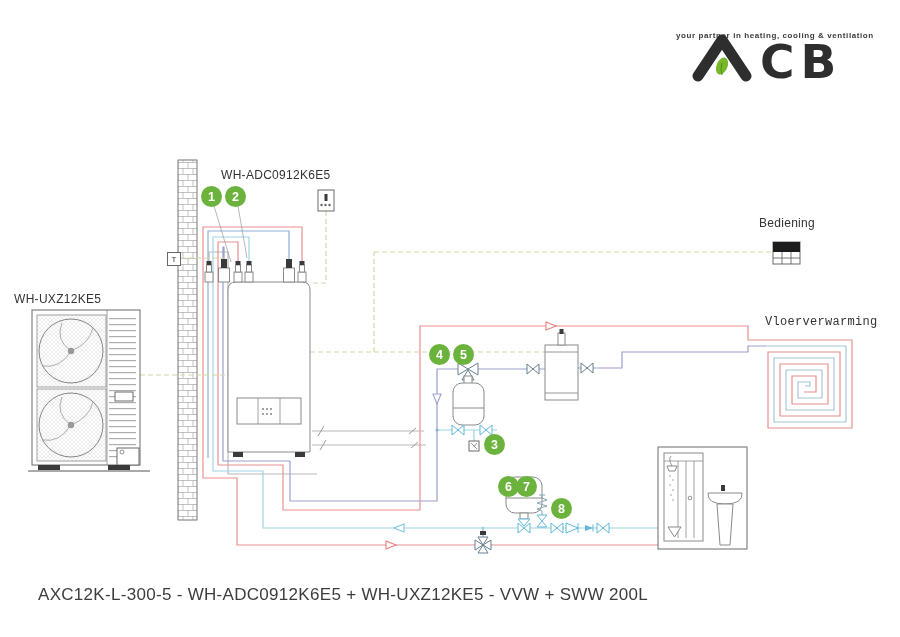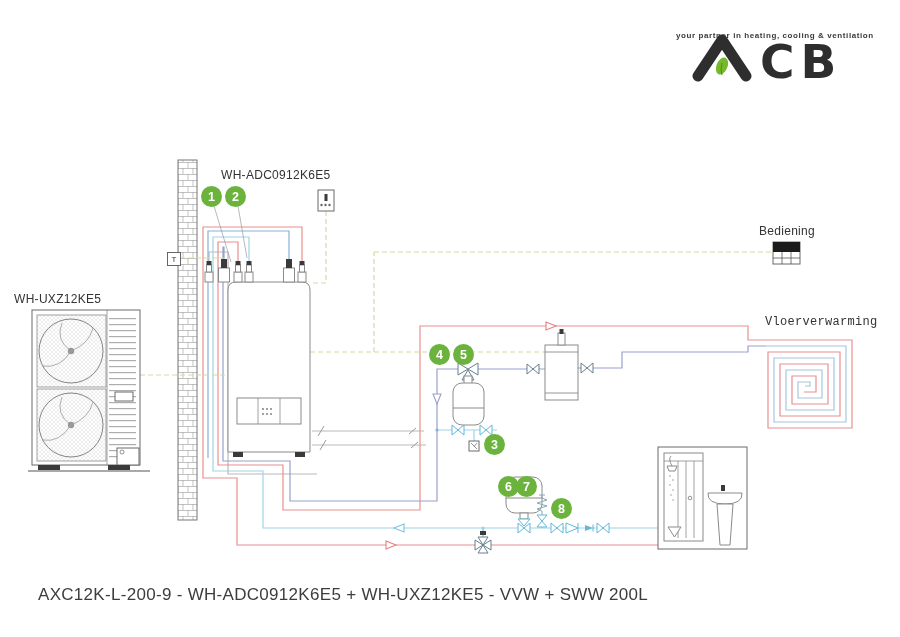--- a/index.html
+++ b/index.html
@@ -253,7 +253,7 @@
 
 <div class="lbl" style="left:14px;top:292px;">WH-UXZ12KE5</div>
 <div class="lbl" style="left:221px;top:168px;">WH-ADC0912K6E5</div>
-<div class="lbl lbl-c" style="left:752px;top:224px;width:70px;">Bediening</div>
+<div class="lbl lbl-c" style="left:752px;top:216px;width:70px;">Bediening</div>
 <div class="lbl lbl-c" style="left:765px;top:315px;width:92px;font-family:Liberation Mono, monospace;">Vloerverwarming</div>
 <div id="tbox">
       <span>T</span>

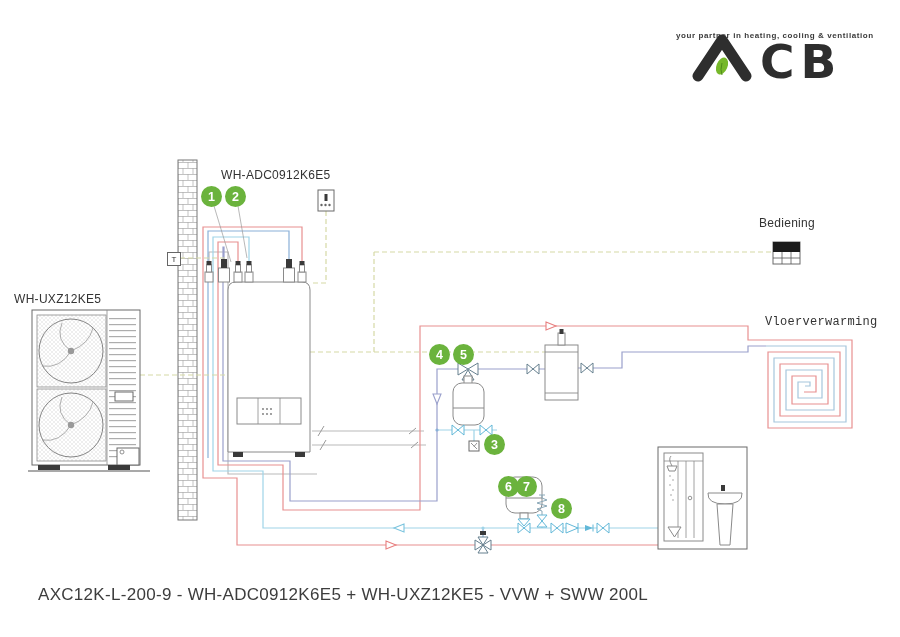--- a/index.html
+++ b/index.html
@@ -294,7 +294,7 @@
   <div class="tagline">your partner in heating, cooling &amp; ventilation</div>
 </div>
 
-<div id="caption">AXC12K-L-200-9 - WH-ADC0912K6E5 + WH-UXZ12KE5 - VVW + SWW 200L</div>
+<div id="caption">AXC12K-L-300-5 - WH-ADC0912K6E5 + WH-UXZ12KE5 - VVW + SWW 200L</div>
 
 </div>
 

